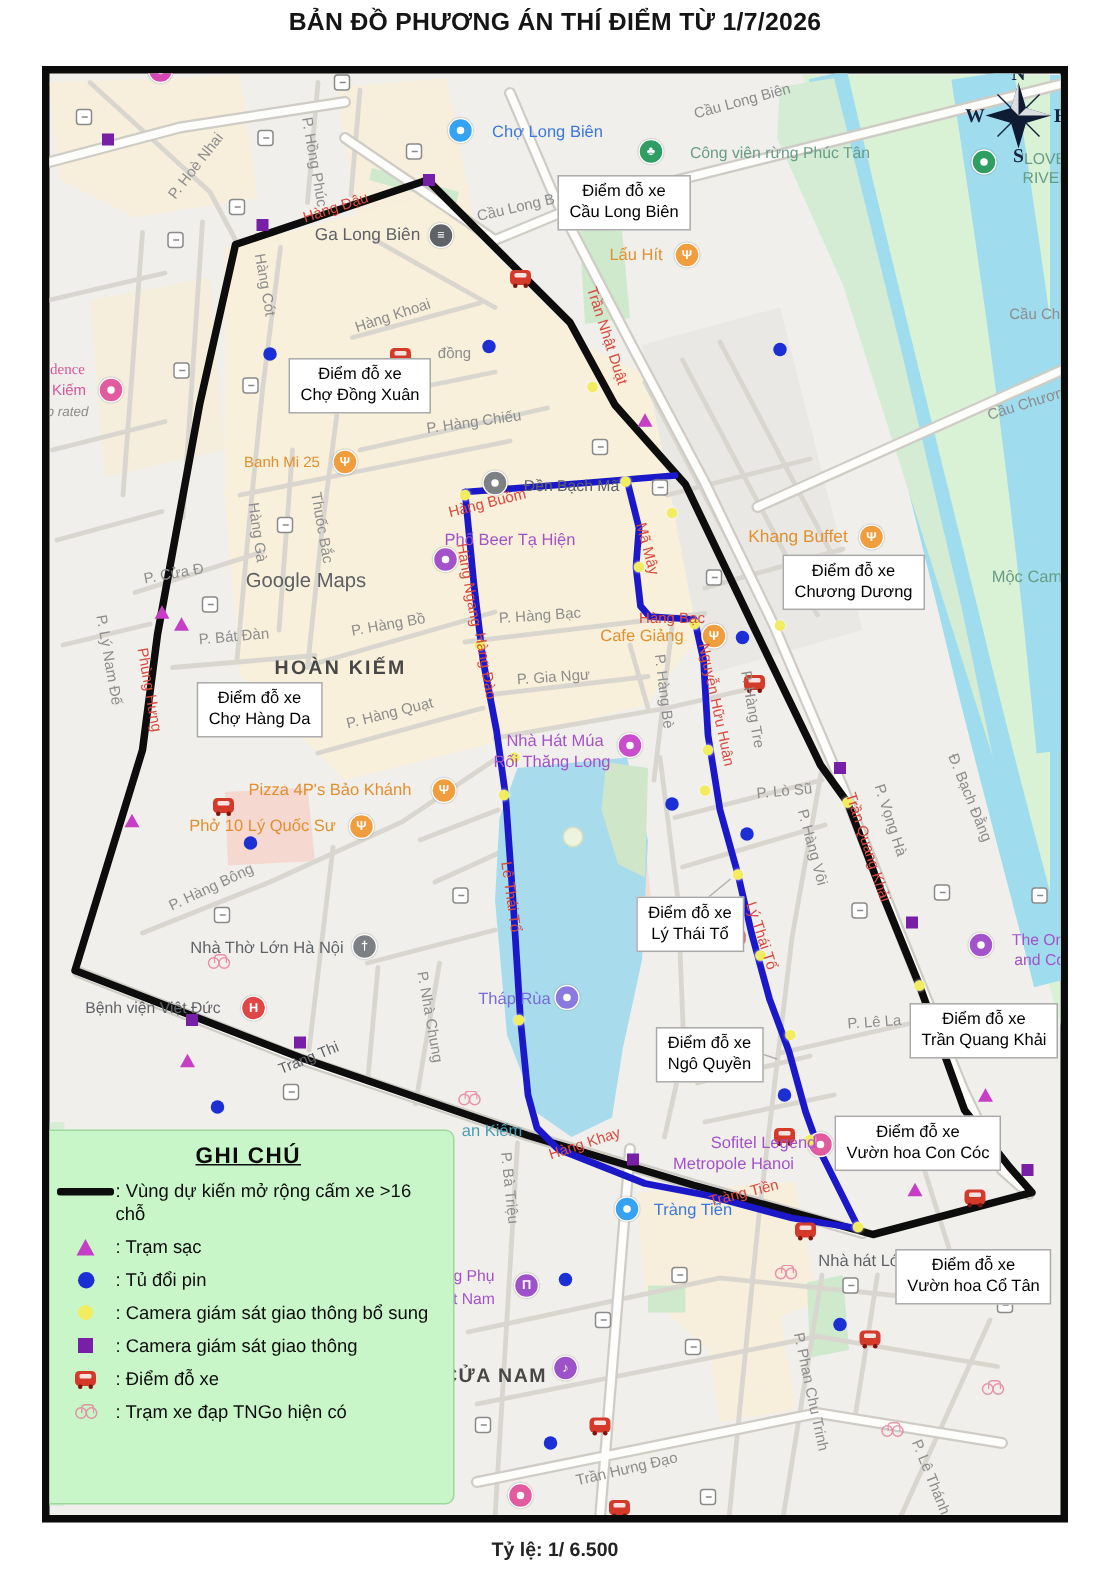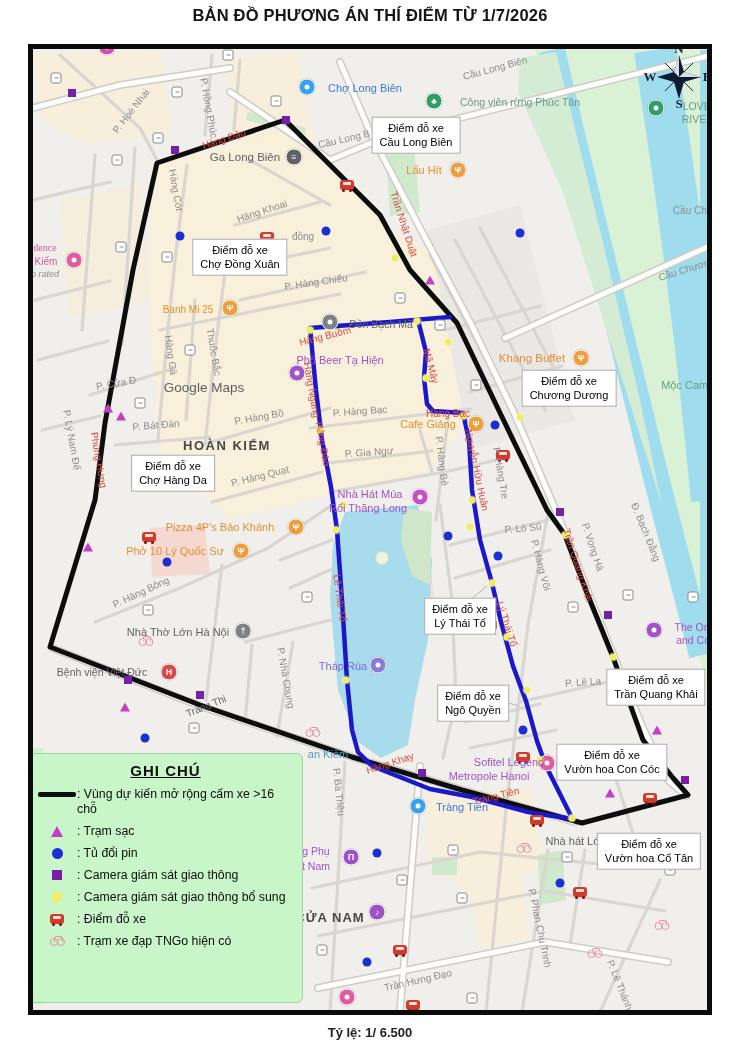--- a/index.html
+++ b/index.html
@@ -238,15 +238,15 @@
           </div>
           <div class="li">
             <span class="ic">
+              <span class="sw-dot-yellow"></span>
+            </span>
+            <span class="tx">: Camera giám sát giao thông bổ sung</span>
+          </div>
+          <div class="li">
+            <span class="ic">
               <span class="sw-sq"></span>
             </span>
             <span class="tx">: Camera giám sát giao thông</span>
-          </div>
-          <div class="li">
-            <span class="ic">
-              <span class="sw-dot-yellow"></span>
-            </span>
-            <span class="tx">: Camera giám sát giao thông bổ sung</span>
           </div>
           <div class="li">
             <span class="ic">

